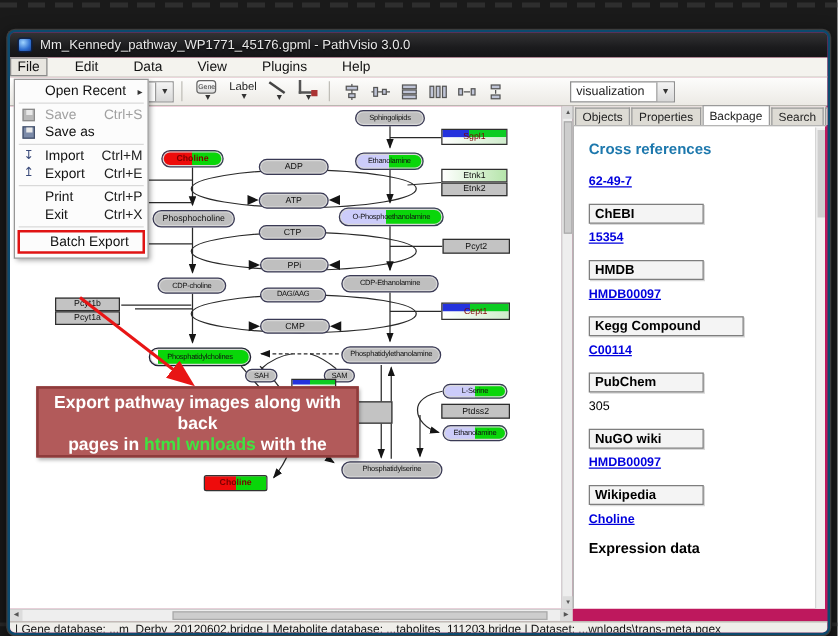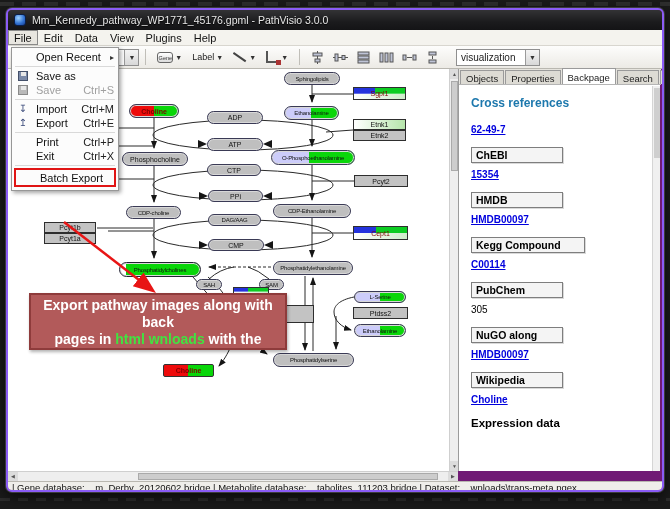--- a/index.html
+++ b/index.html
@@ -10,8 +10,8 @@
   .bg-dash-bottom { position:absolute; left:0; top:498px; width:670px; height:3px;
     background:repeating-linear-gradient(90deg,#2c2c2c 0 10px,#1a1a1a 10px 18px); }
 
-  .window { position:absolute; left:6px; top:8px; width:658px; height:484px;
-    background:#701a75; border:2px solid #8b5cf6; border-radius:6px;
+  .window { position:absolute; left:6px; top:24px; width:658px; height:484px;
+    background:#be185d; border:2px solid #0c4a6e; border-radius:6px;
     box-shadow:0 0 0 1px #3c3c3c, 0 4px 14px rgba(0,0,0,.7); overflow:hidden; }
 
   

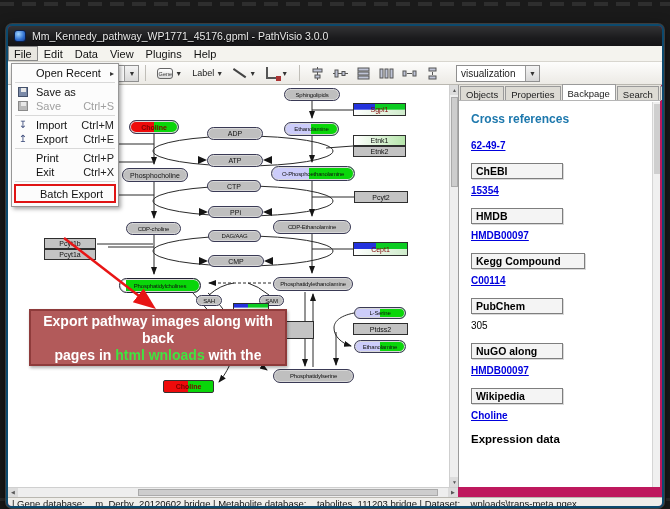--- a/index.html
+++ b/index.html
@@ -23,7 +23,7 @@
 
   
   .menubar { position:absolute; left:0; top:20px; width:654px; height:16px; background:#f4f3ee;
-    border-bottom:1px solid #d8d6cf; display:flex; align-items:center; font-size:11px; color:#111; }
+    border-bottom:1px solid #d8d6cf; display:flex; align-items:center; font-size:11px; color:#111;gap:16px; }
   .menu-item { padding:1px 6px; height:15px; line-height:14px; }
   .menu-item.active { background:#e8e6e0; border:1px solid #8a8a8a; padding:0 5px; }
 

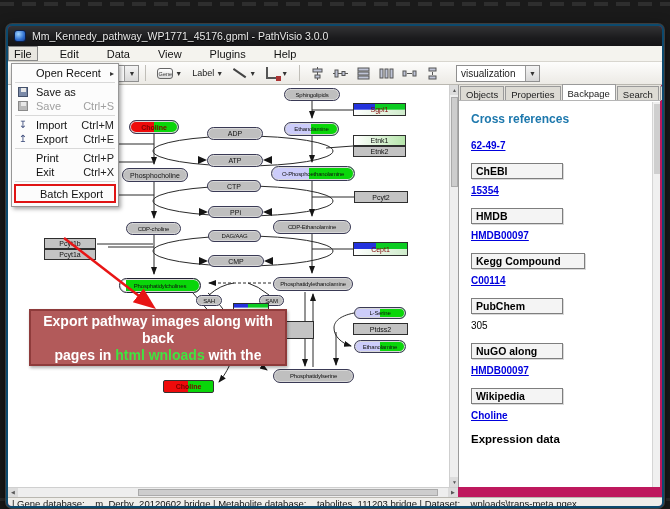--- a/index.html
+++ b/index.html
@@ -37,7 +37,7 @@
   .tb-combo .caret-btn { margin-left:auto; width:14px; height:15px; background:linear-gradient(#f4f4f4,#d8d8d8);
     border-left:1px solid #9a9a9a; display:flex; align-items:center; justify-content:center; font-size:7px; color:#333; }
   .tb-sep { width:1px; height:16px; background:#c0beb8; margin:0 6px; }
-  .tb-btn { display:flex; align-items:center; margin:0 3px; height:18px; padding:0 2px; }
+  .tb-btn { display:flex; align-items:center; margin:0 3px; height:18px; padding:0 2px;flex-direction:column; }
   .tb-caret { font-size:7px; color:#333; margin-left:2px; }
   .gene-glyph { width:16px; height:11px; border:1px solid #666; border-radius:3px;
     background:linear-gradient(#fff,#dcdcdc); font-size:5.5px; line-height:10px; text-align:center; color:#333; }

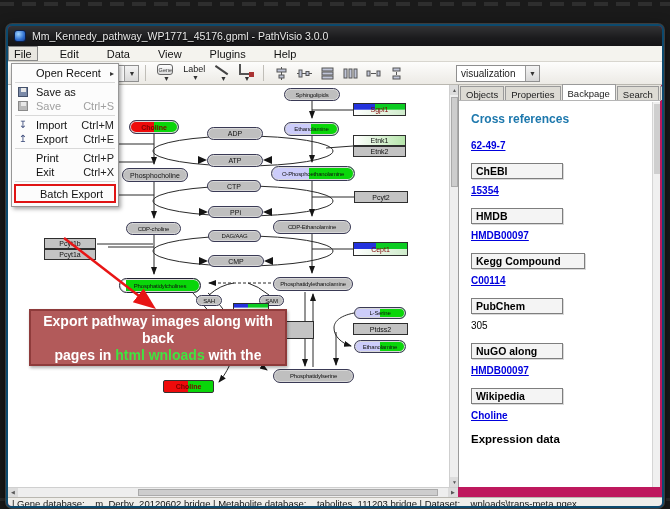--- a/index.html
+++ b/index.html
@@ -342,19 +342,19 @@
       <span class="fm-sub">▸</span>
     </div>
     <div class="fm-sep"></div>
-    <div class="fm-item">
-      <span class="fm-icon">
-          <span class="ic-floppy"></span>
-        </span>
-      <span class="fm-label">Save as</span>
-      <span class="fm-short"></span>
-    </div>
     <div class="fm-item disabled">
       <span class="fm-icon">
           <span class="ic-floppy gray"></span>
         </span>
       <span class="fm-label">Save</span>
       <span class="fm-short">Ctrl+S</span>
+    </div>
+    <div class="fm-item">
+      <span class="fm-icon">
+          <span class="ic-floppy"></span>
+        </span>
+      <span class="fm-label">Save as</span>
+      <span class="fm-short"></span>
     </div>
     <div class="fm-sep"></div>
     <div class="fm-item">

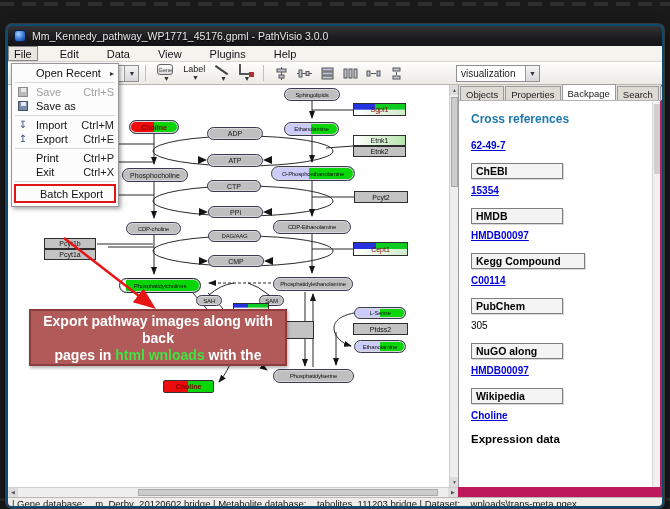--- a/index.html
+++ b/index.html
@@ -80,7 +80,7 @@
   .xref-heading { color:#1d78ad; font-weight:bold; font-size:12px; margin-bottom:14px; }
   .xref-box { width:92px; height:16px; border:1px solid #7e7e7e; background:#f4f4f4; font-weight:bold; font-size:10.5px;
     line-height:14px; padding-left:4px; color:#000; box-shadow:1px 1px 0 #d9d9d9; margin-bottom:6px; }
-  .xref-box.wide { width:114px; }
+  .xref-box.wide { width:124px; }
   .xref-val { font-size:10px; margin-bottom:12px; }
   .xref-val a { color:#0000dd; font-weight:bold; text-decoration:underline; }
   .xref-val.plain { color:#000; }

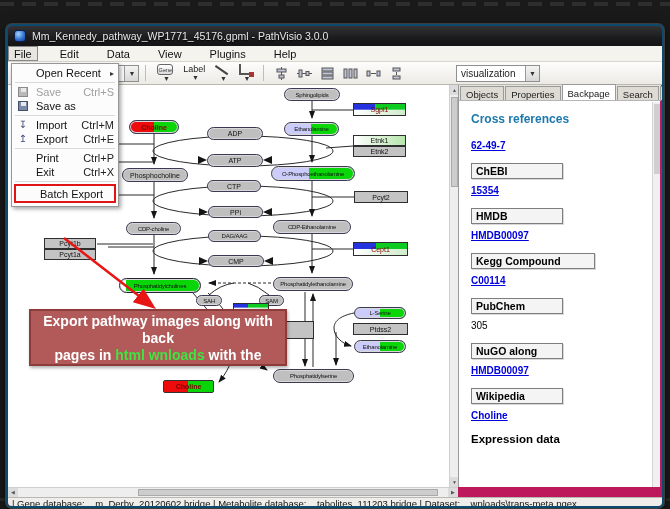--- a/index.html
+++ b/index.html
@@ -309,7 +309,7 @@
       <div class="xref-val"><a href="#">C00114</a></div>
       <div class="xref-box">PubChem</div>
       <div class="xref-val plain">305</div>
-      <div class="xref-box">NuGO along</div>
+      <div class="xref-box">NuGO wiki</div>
       <div class="xref-val"><a href="#">HMDB00097</a></div>
       <div class="xref-box">Wikipedia</div>
       <div class="xref-val"><a href="#">Choline</a></div>

